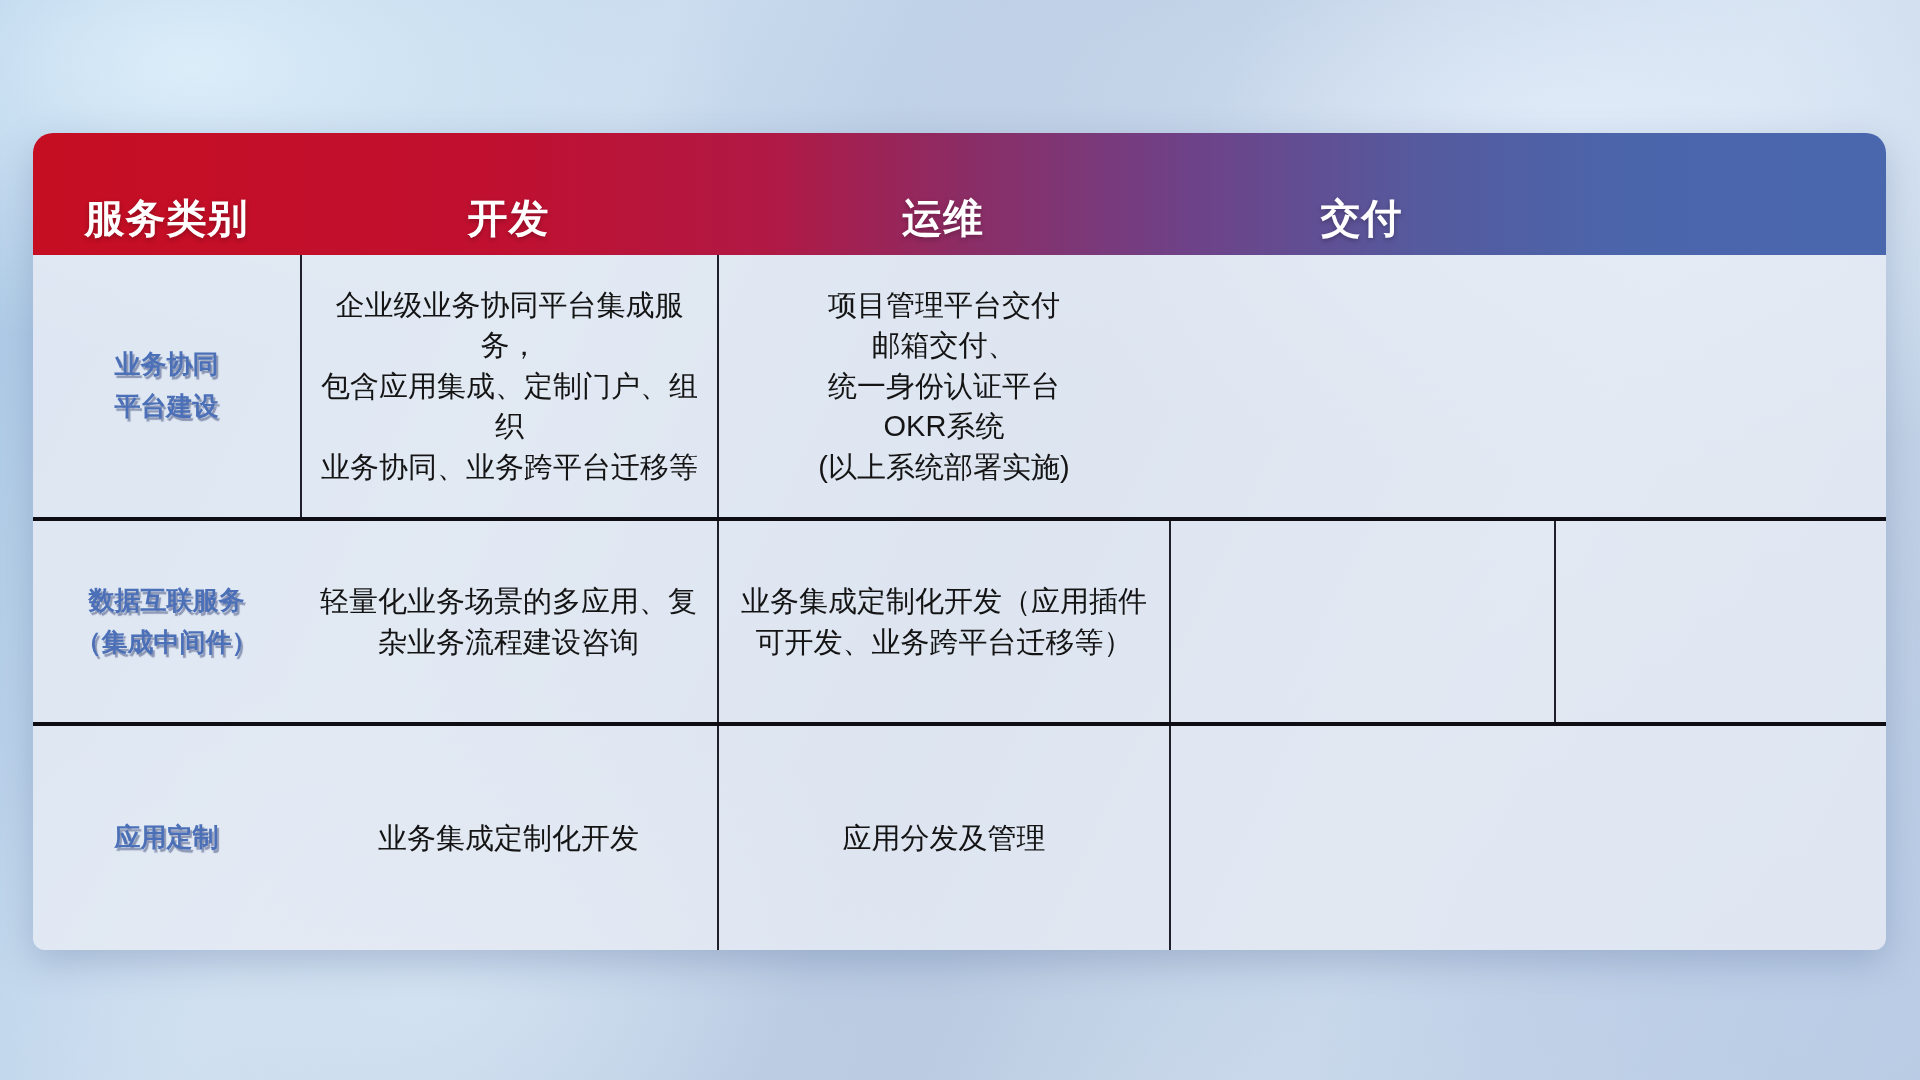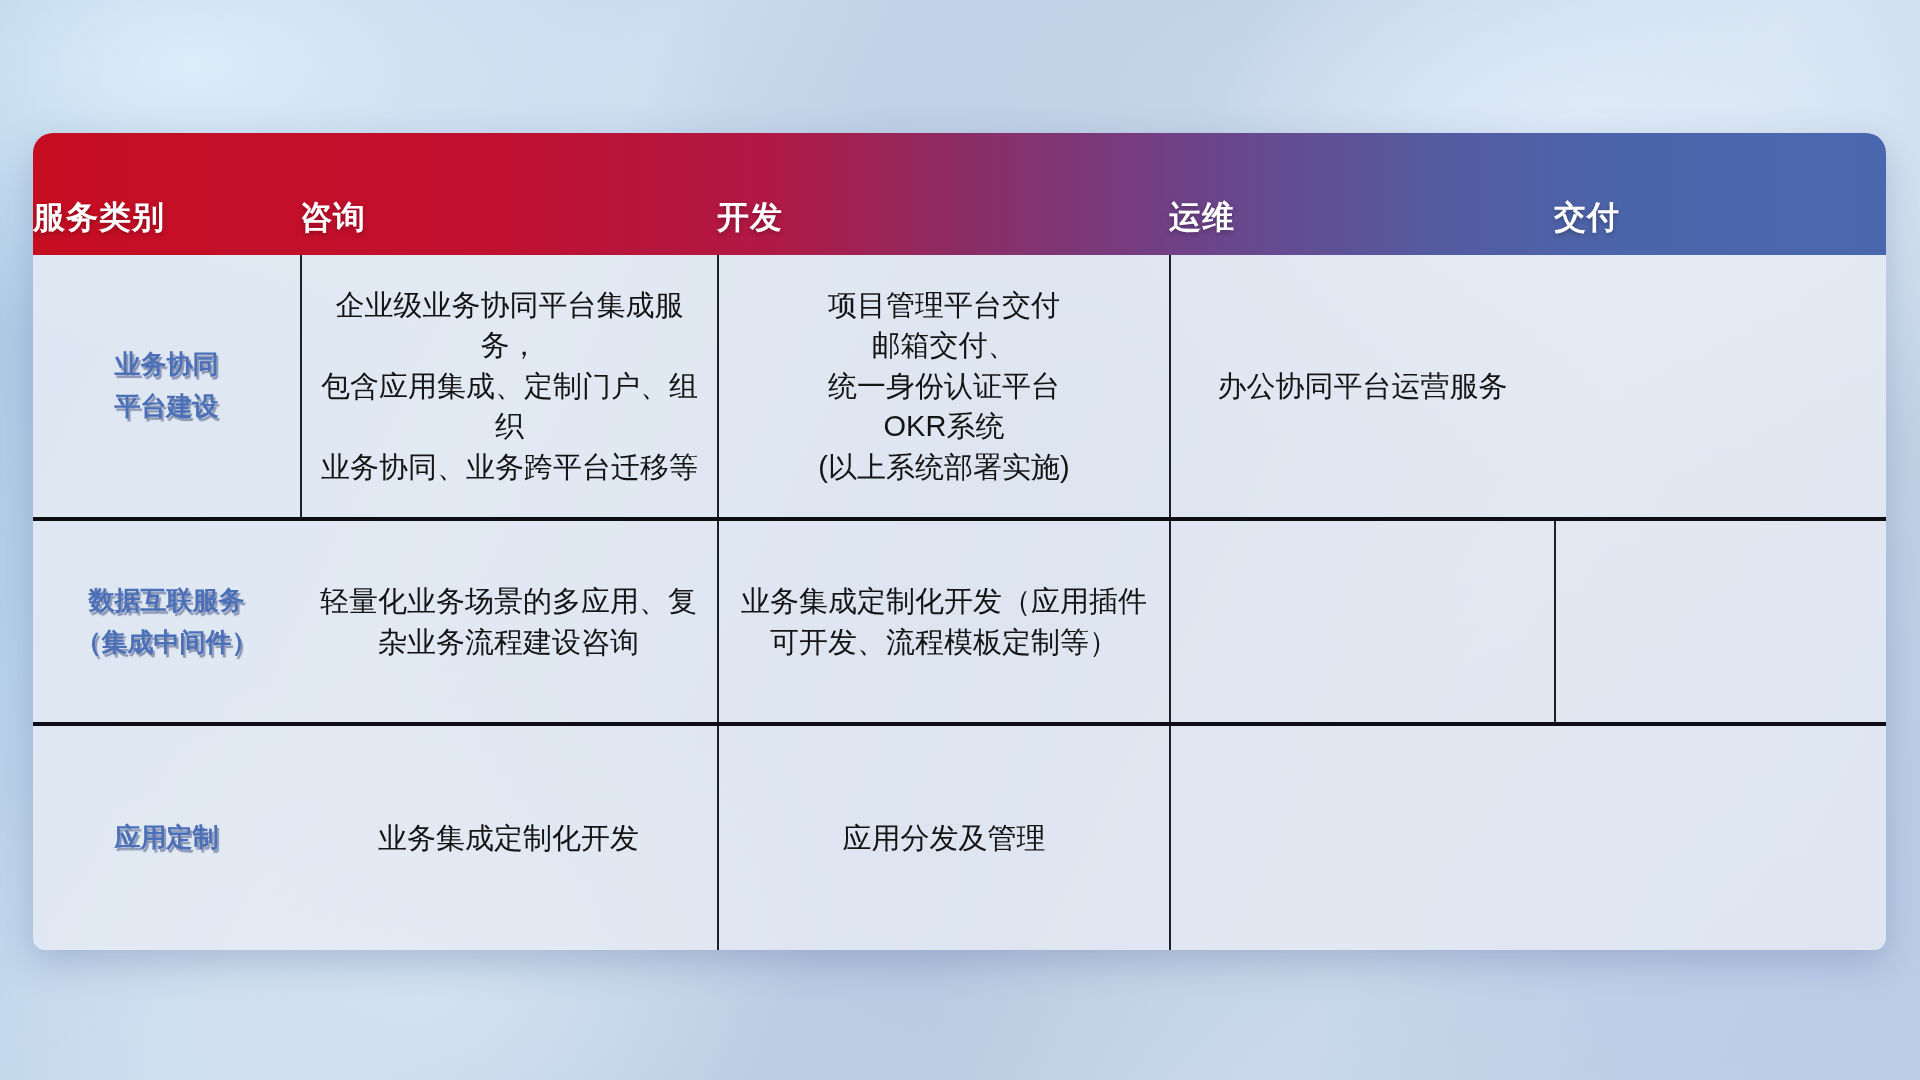--- a/index.html
+++ b/index.html
@@ -30,8 +30,9 @@
       #6f4187 62%, #555a9e 75%, #4b65ab 86%, #4a67ad 100%);
   }
   .th{
+    text-align:center;
     color:#ffffff;
-    font-size:32px;
+    font-size:40px;
     font-weight:700;
     letter-spacing:1px;
     text-shadow:0 2px 5px rgba(0,0,0,0.28);

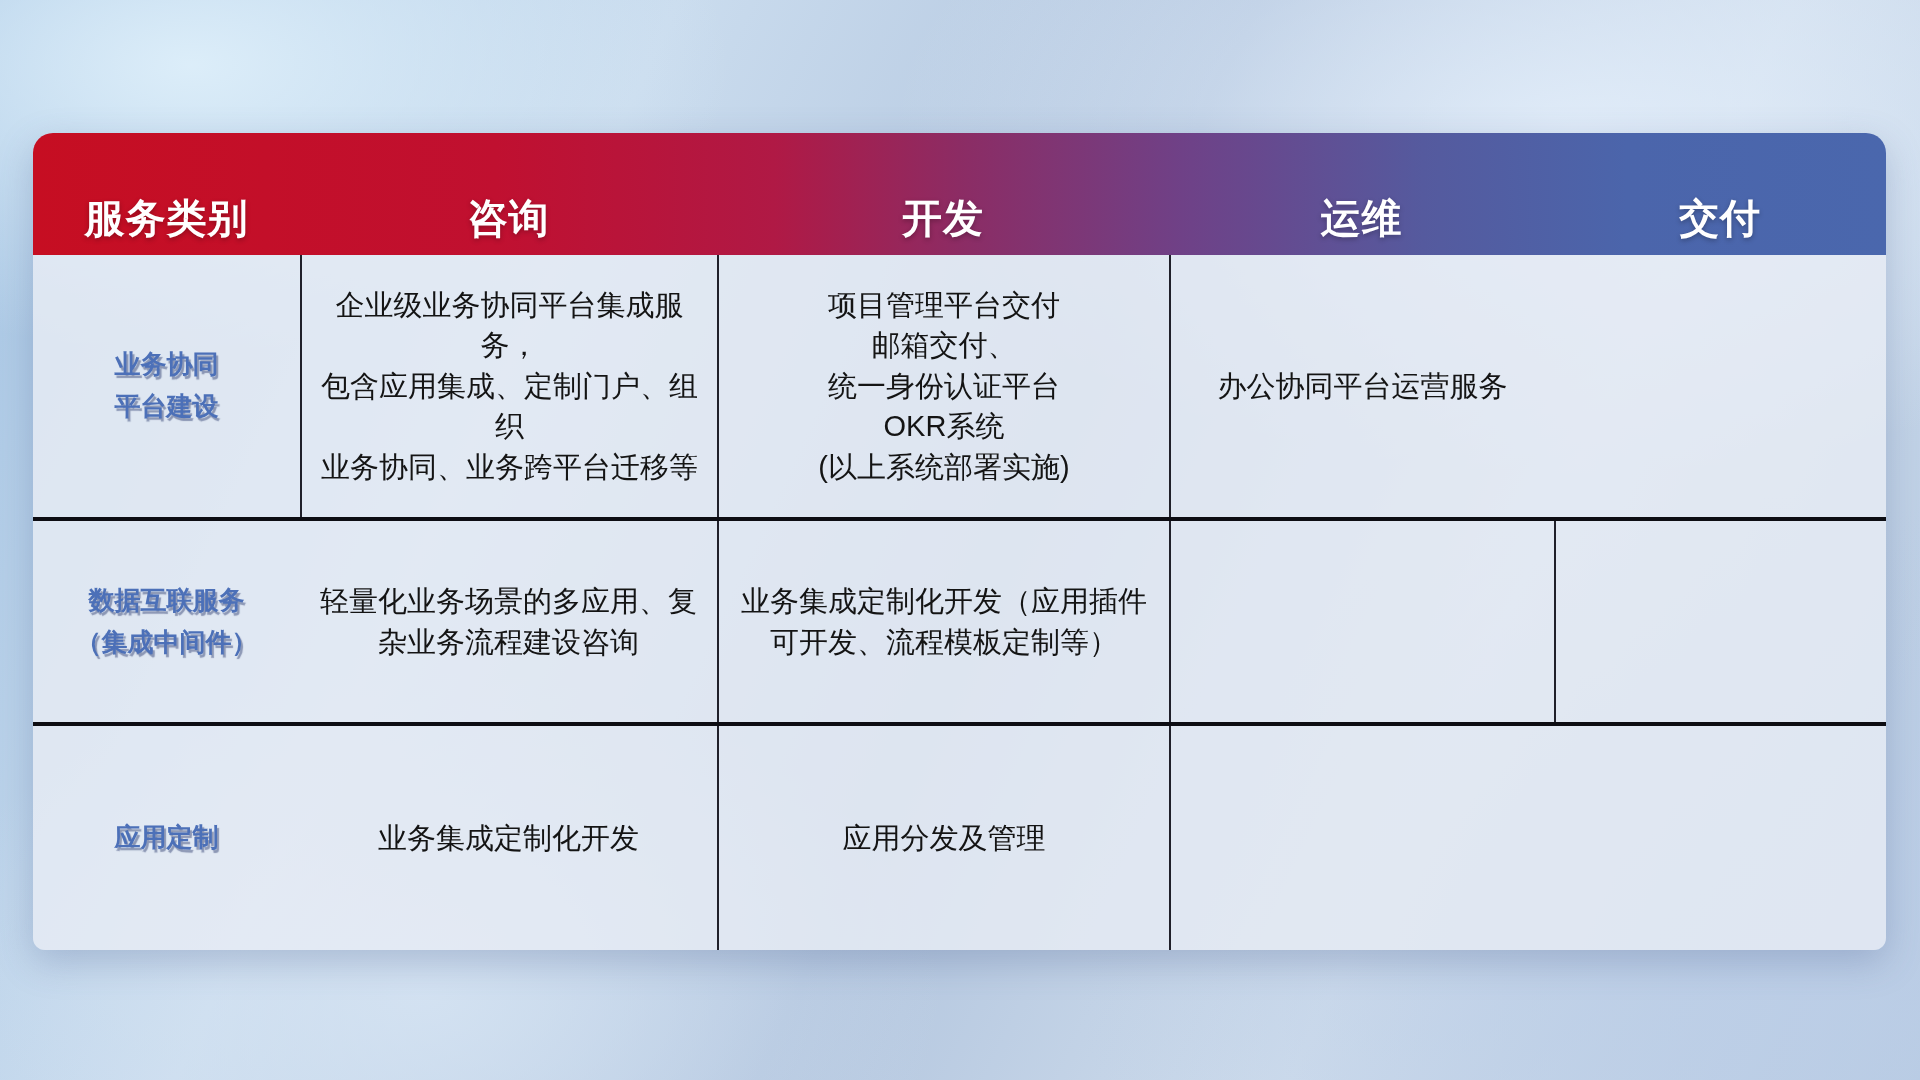--- a/index.html
+++ b/index.html
@@ -77,7 +77,6 @@
 
   <div class="thead">
     <div class="th">服务类别</div>
-    <div class="th">咨询</div>
     <div class="th">开发</div>
     <div class="th">运维</div>
     <div class="th">交付</div>

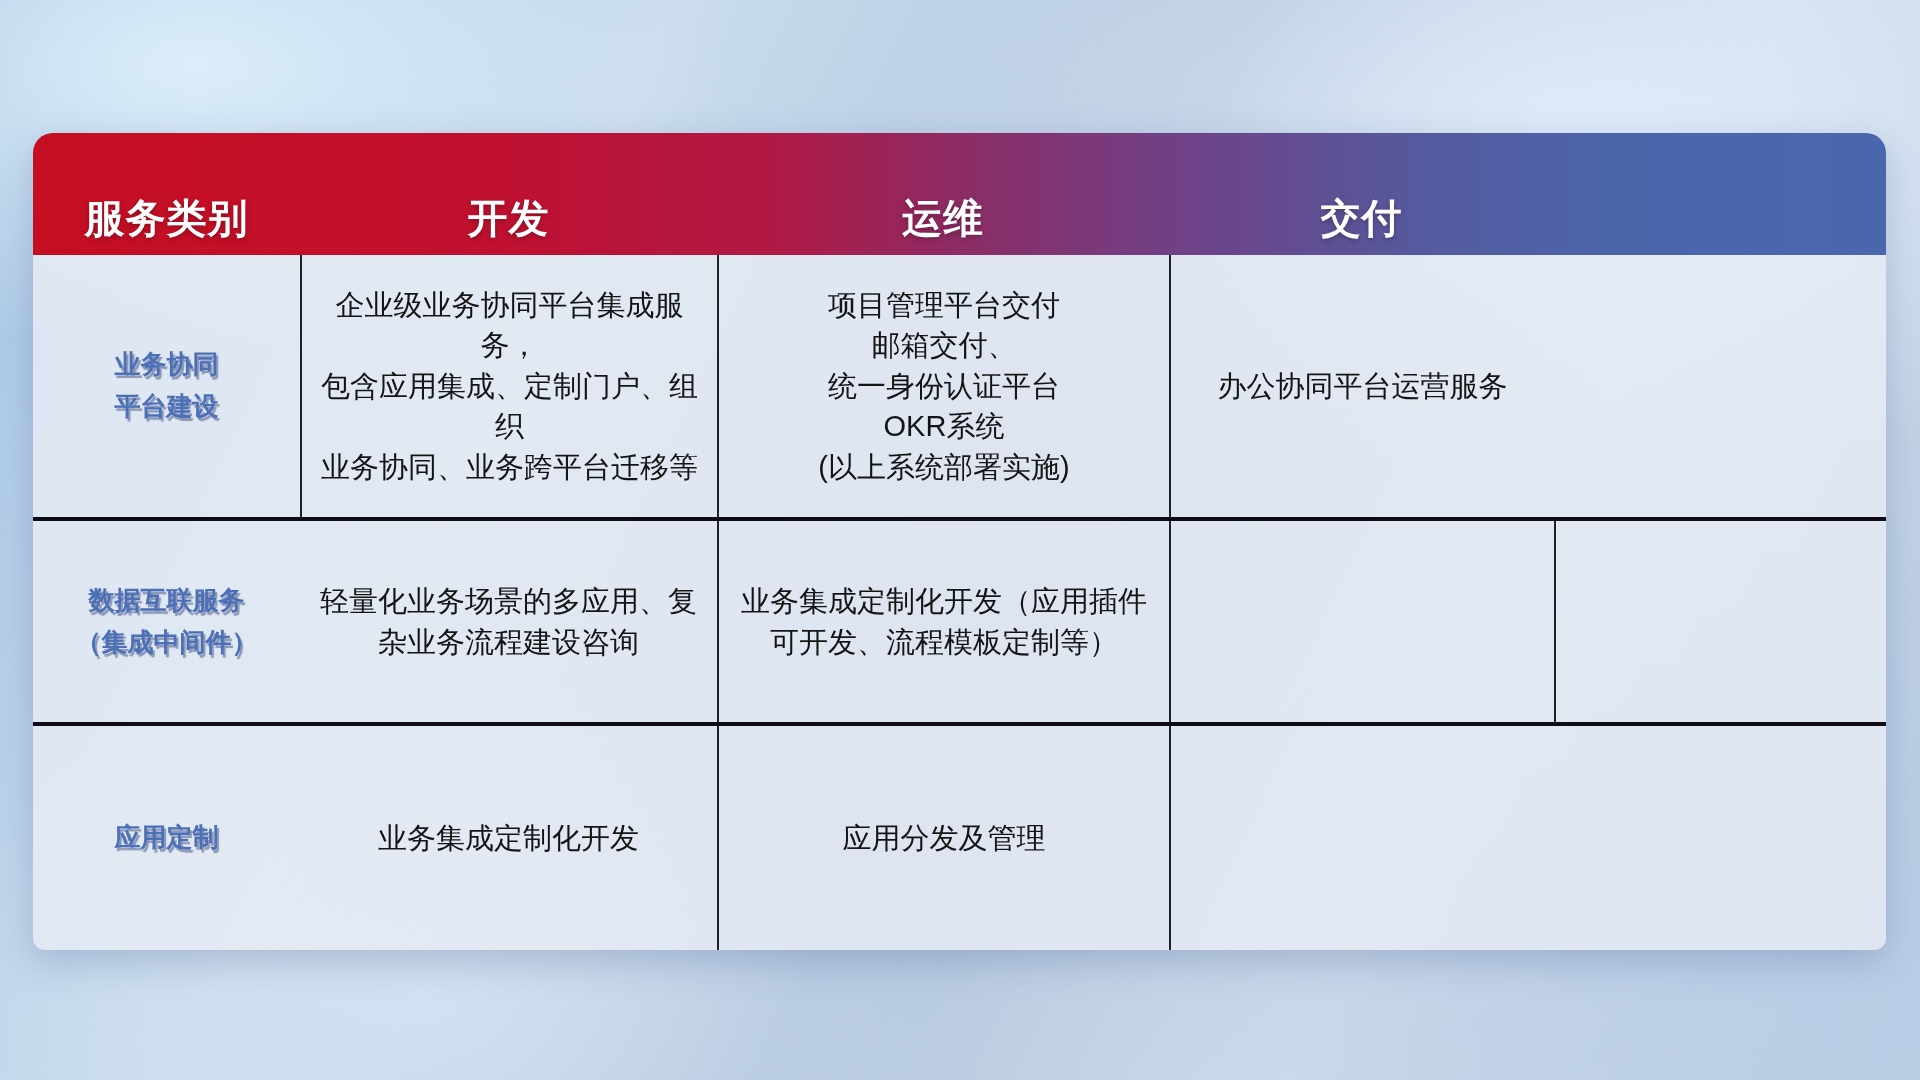--- a/index.html
+++ b/index.html
@@ -95,7 +95,6 @@
 统一身份认证平台
 OKR系统
 (以上系统部署实施)</div>
-      <div class="td divided">办公协同平台运营服务</div>
     </div>
 
     <div class="trow">

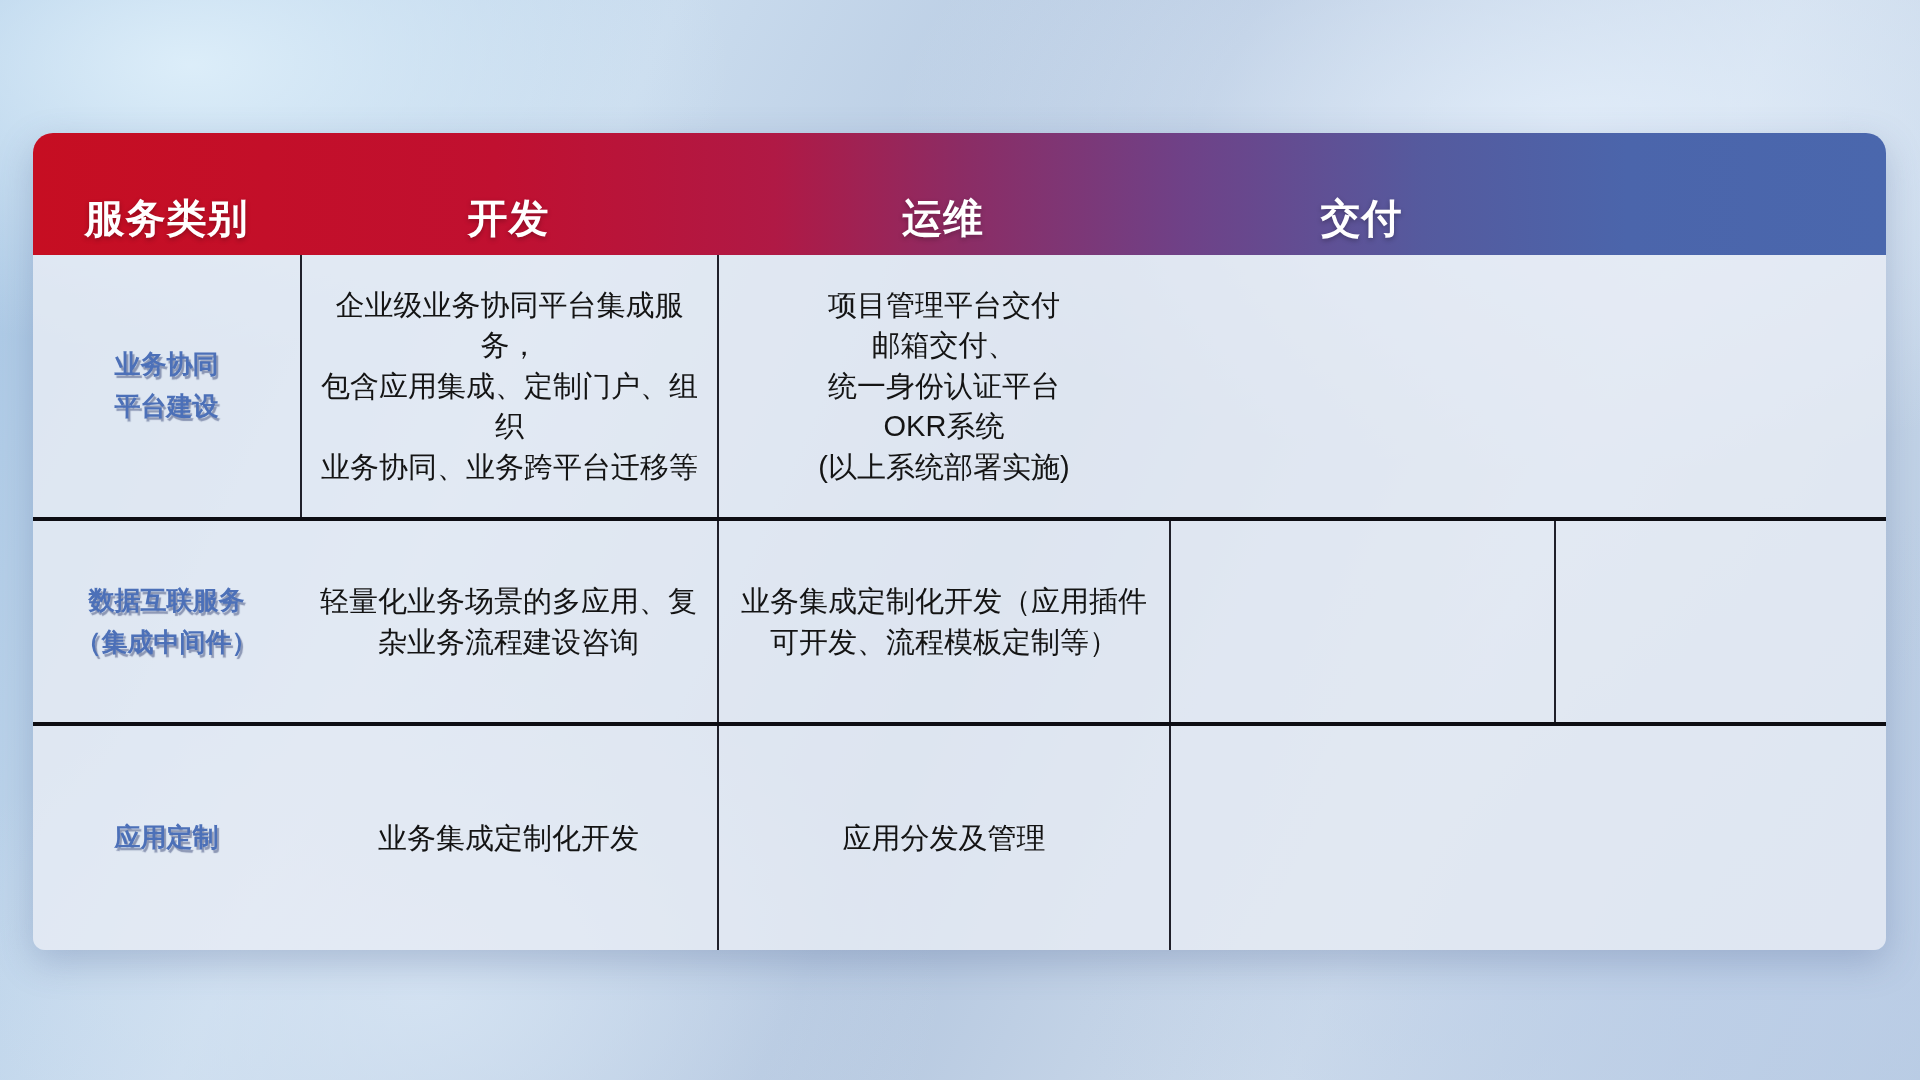--- a/index.html
+++ b/index.html
@@ -103,7 +103,7 @@
       <div class="td">轻量化业务场景的多应用、复
 杂业务流程建设咨询</div>
       <div class="td divided">业务集成定制化开发（应用插件
-可开发、流程模板定制等）</div>
+可开发、业务跨平台迁移等）</div>
       <div class="td divided"></div>
       <div class="td divided"></div>
     </div>

